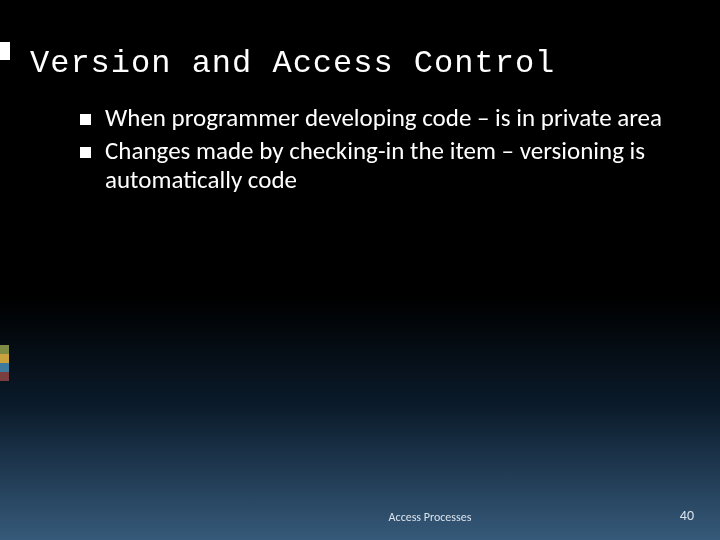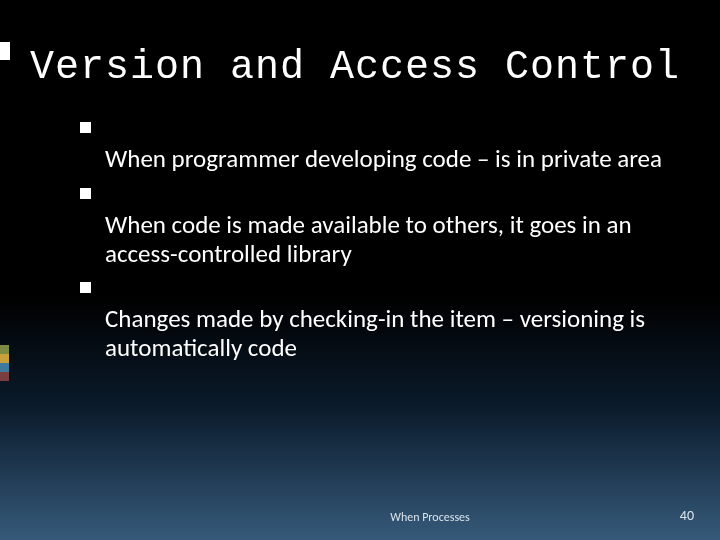--- a/index.html
+++ b/index.html
@@ -15,7 +15,7 @@
   .title {
     padding: 45px 30px 10px 30px;
     font-family: "Consolas", "Courier New", monospace;
-    font-size: 40px;
+    font-size: 32px;
     font-weight: 400;
     letter-spacing: 1px;
   }

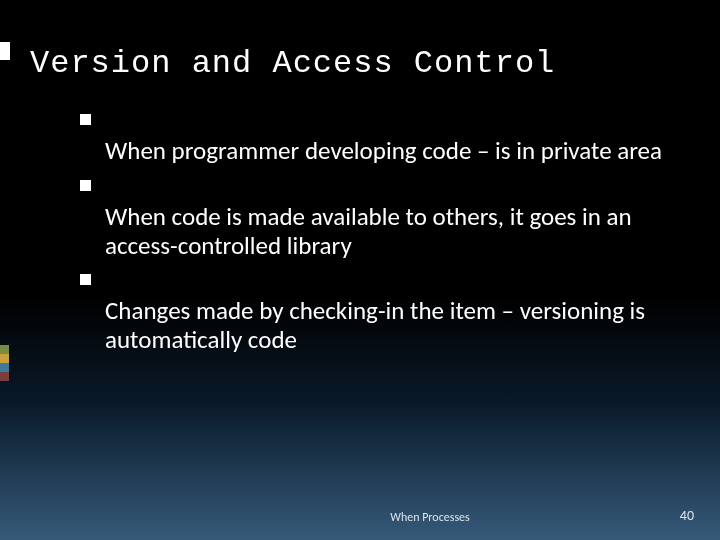--- a/index.html
+++ b/index.html
@@ -56,7 +56,7 @@
     margin-right: 14px;
     margin-top: 10px;
   }
-  .bullet-text { flex: 1; margin-top: 33px; }
+  .bullet-text { flex: 1; }
   .footer-left {
     position: absolute;
     bottom: 16px;

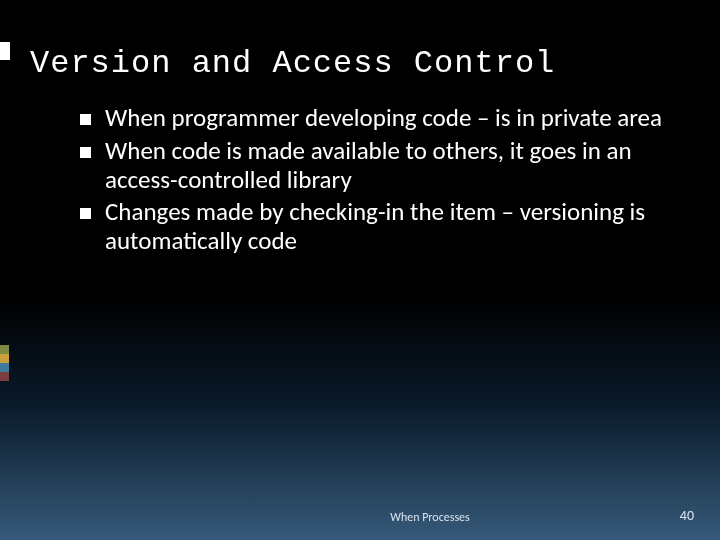--- a/index.html
+++ b/index.html
@@ -99,10 +99,6 @@
       </li>
       <li class="bullet-item">
         <span class="bullet-icon"></span>
-        <span class="bullet-text">When code is made available to others, it goes in an access-controlled library</span>
-      </li>
-      <li class="bullet-item">
-        <span class="bullet-icon"></span>
         <span class="bullet-text">Changes made by checking-in the item – versioning is automatically code</span>
       </li>
     </ul>

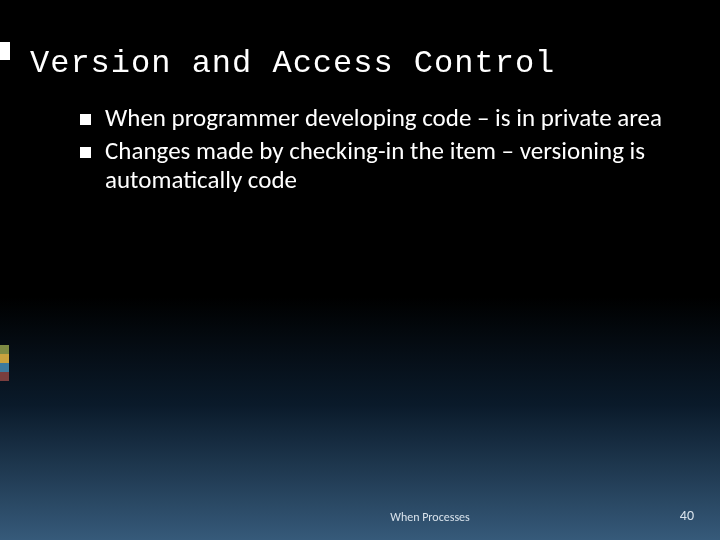--- a/index.html
+++ b/index.html
@@ -104,7 +104,7 @@
     </ul>
   </div>
 
-  <div class="footer-left">When Processes</div>
+  <div class="footer-left">Access Processes</div>
   <div class="footer-right">40</div>
 </div>
 

